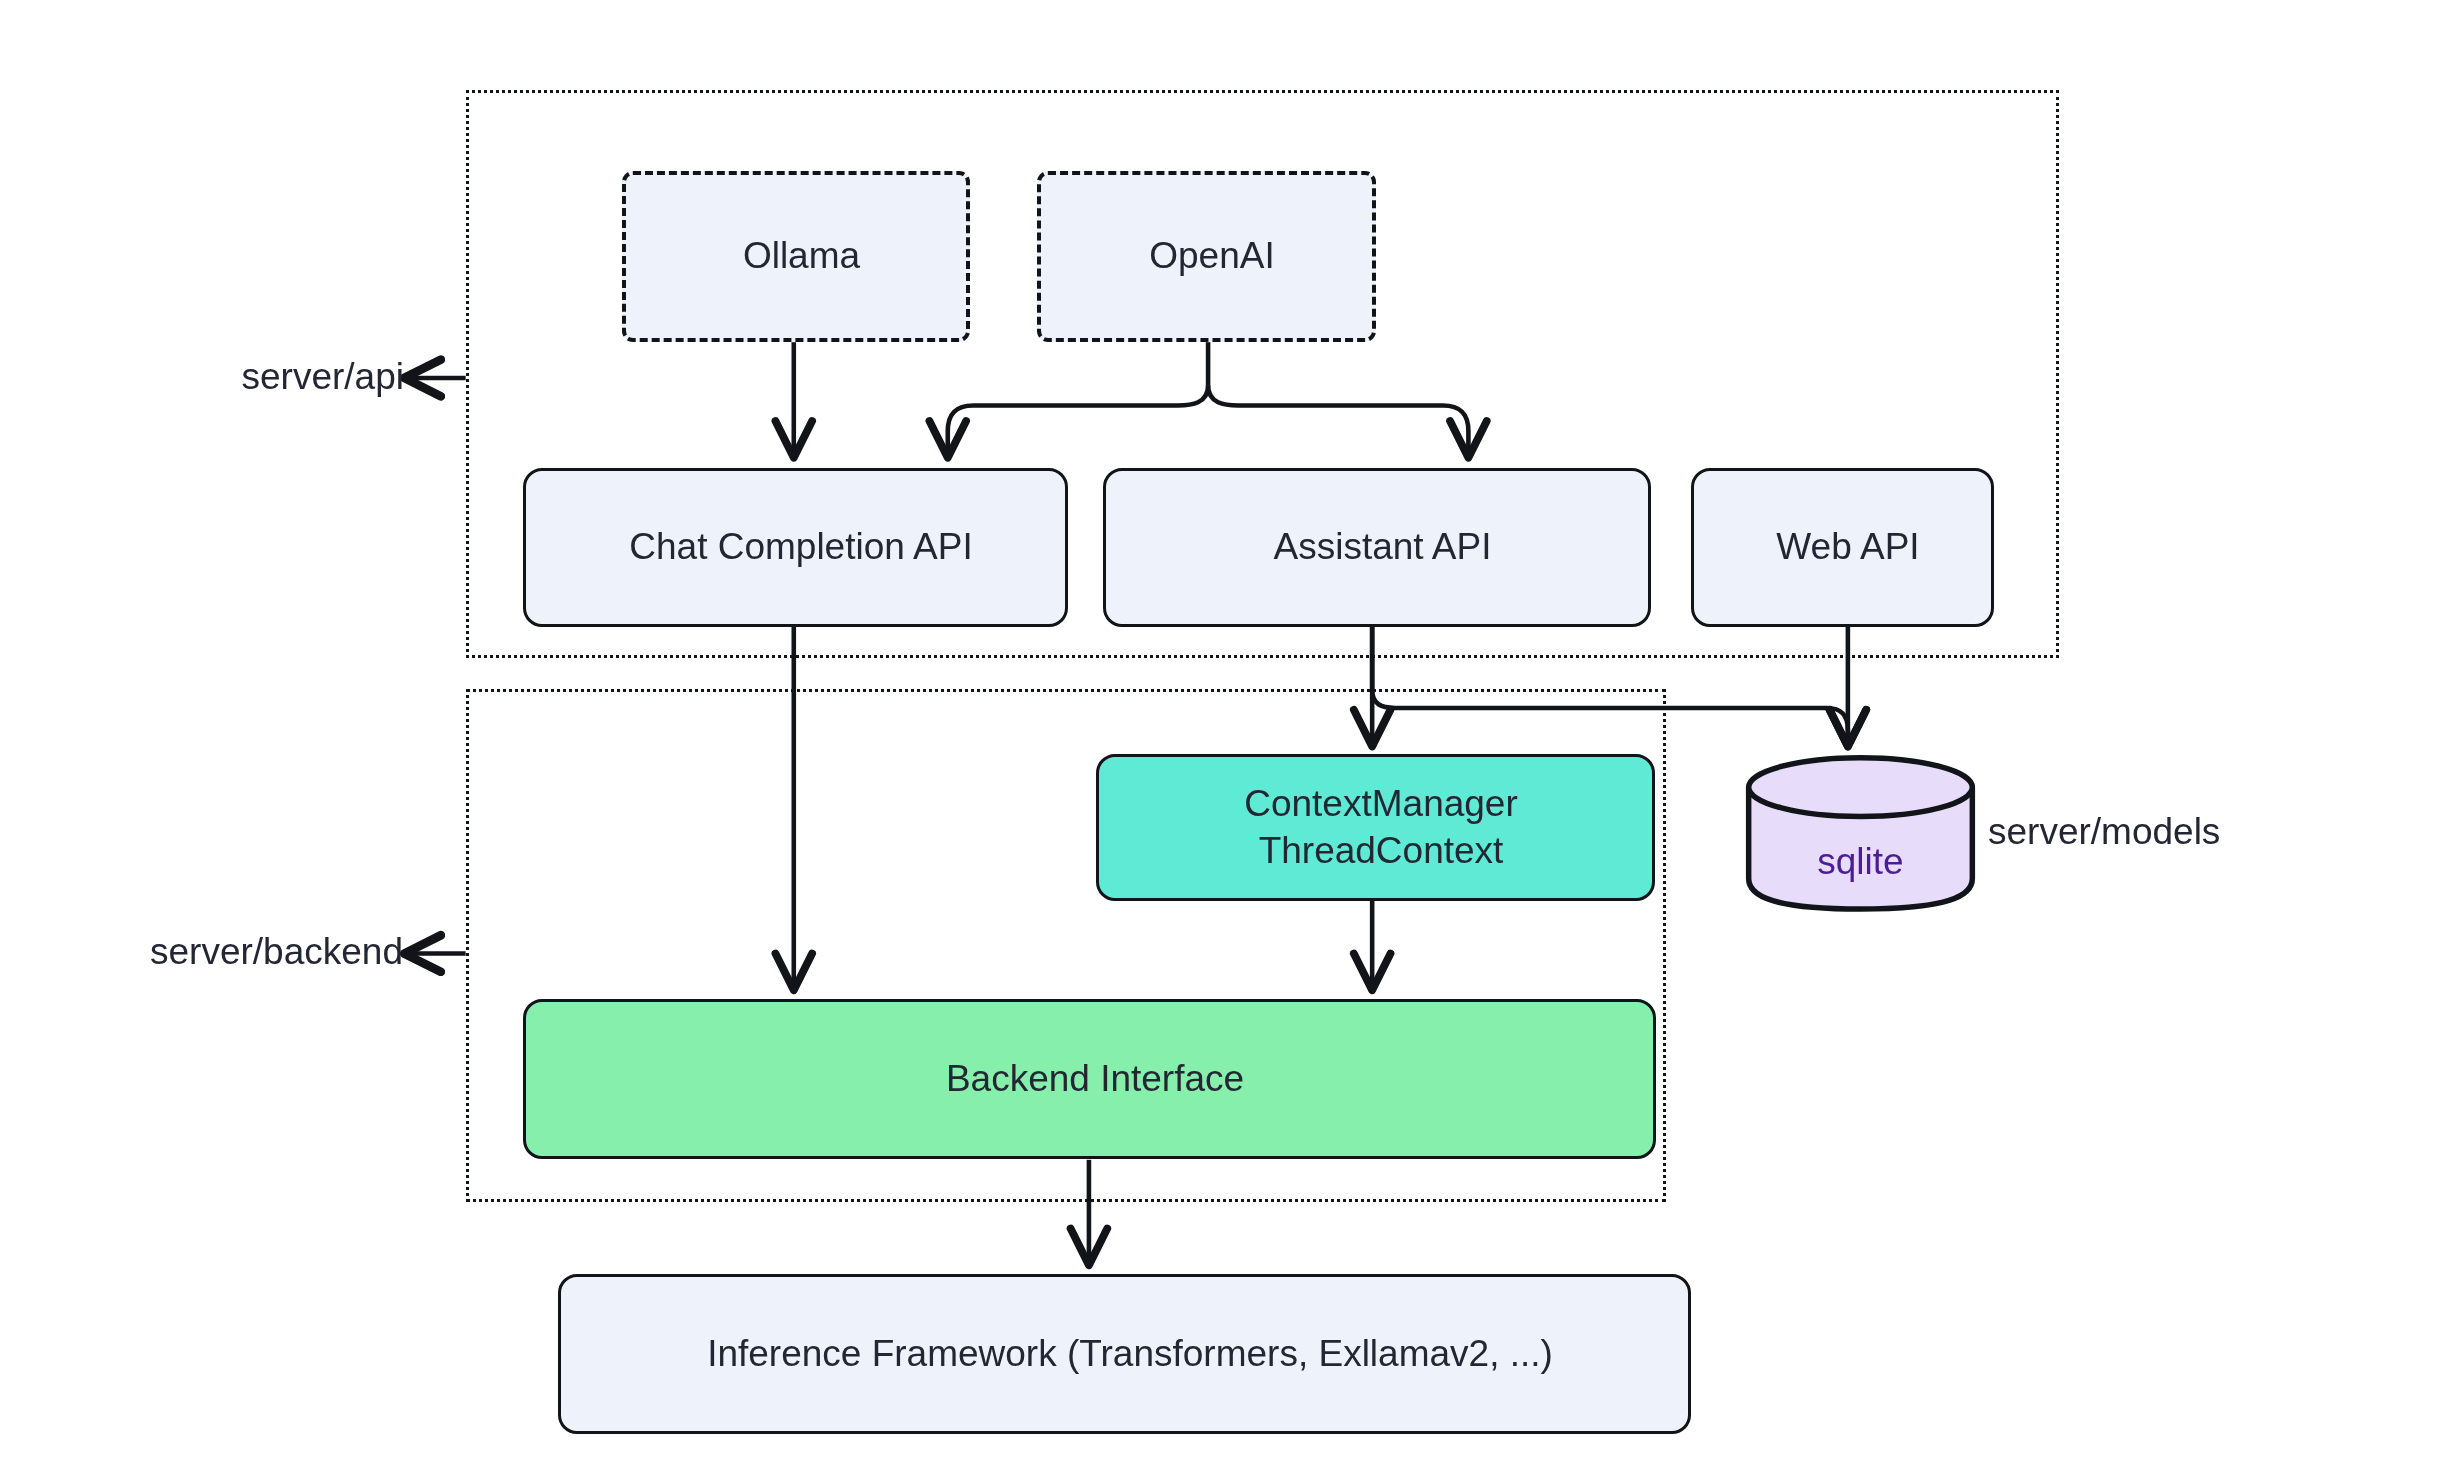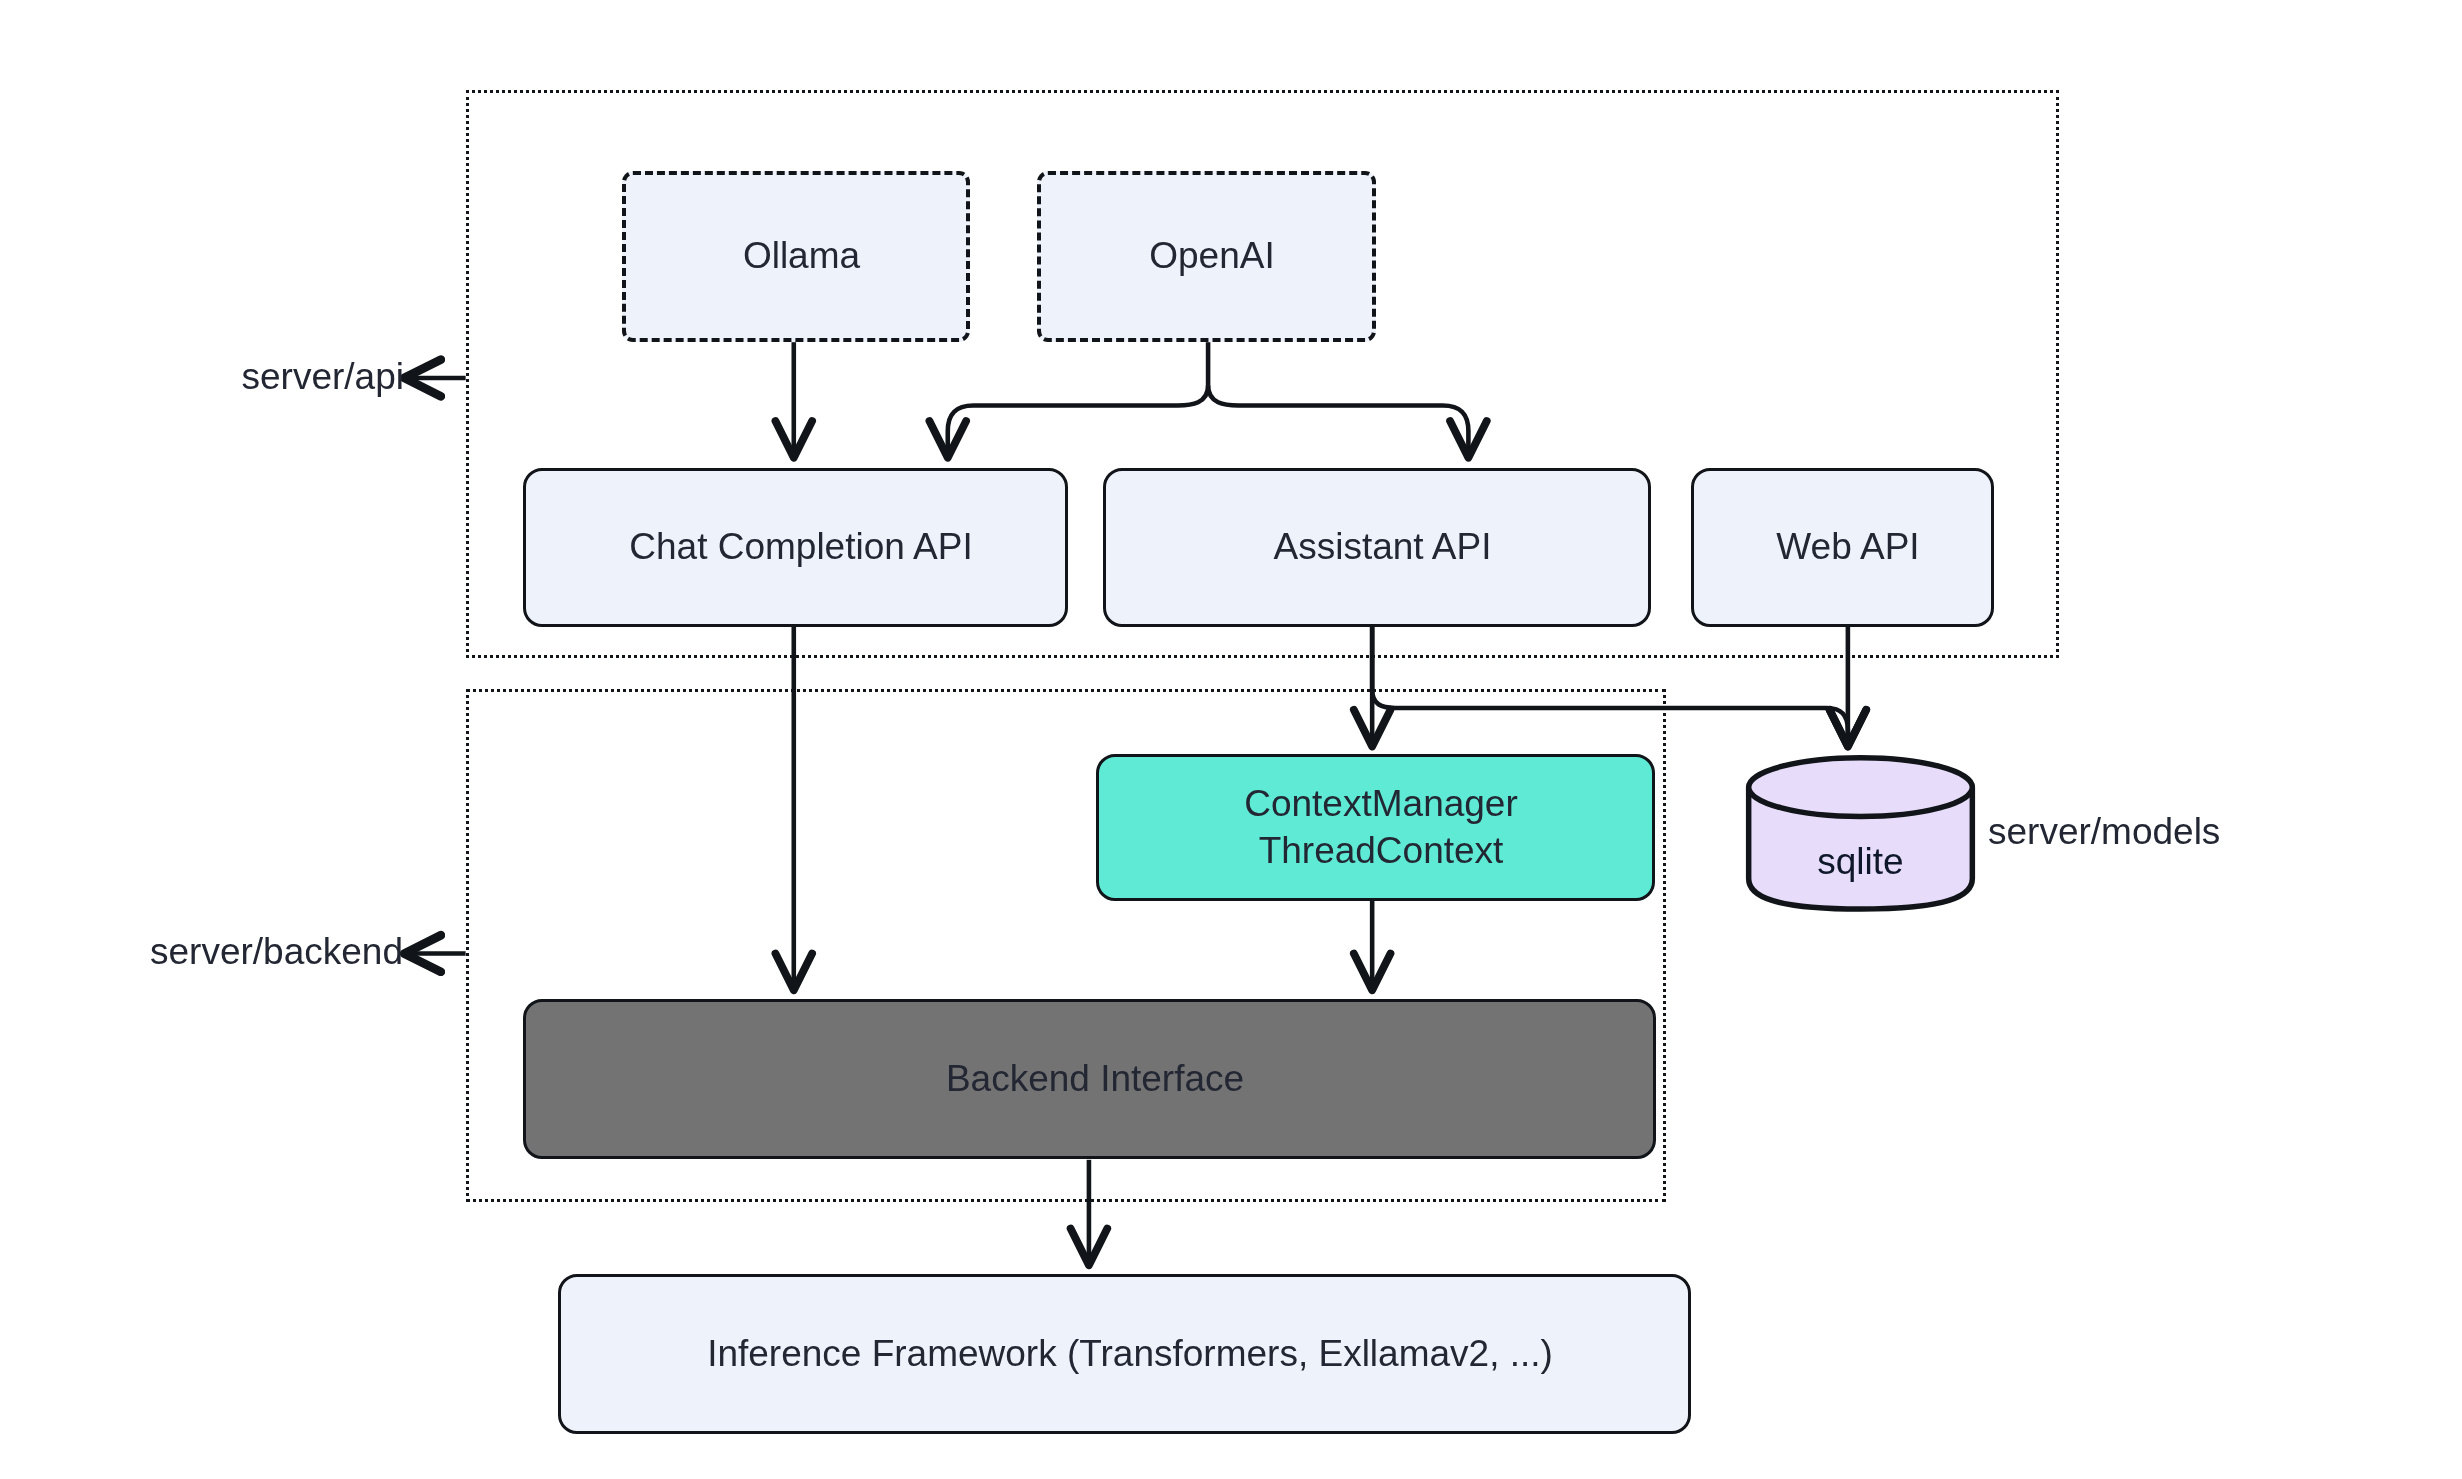--- a/index.html
+++ b/index.html
@@ -68,7 +68,7 @@
     width: 100%;
     text-align: center;
     font-size: 37px;
-    color: #0f172a;
+    color: #4c1d95;
   }
 
   

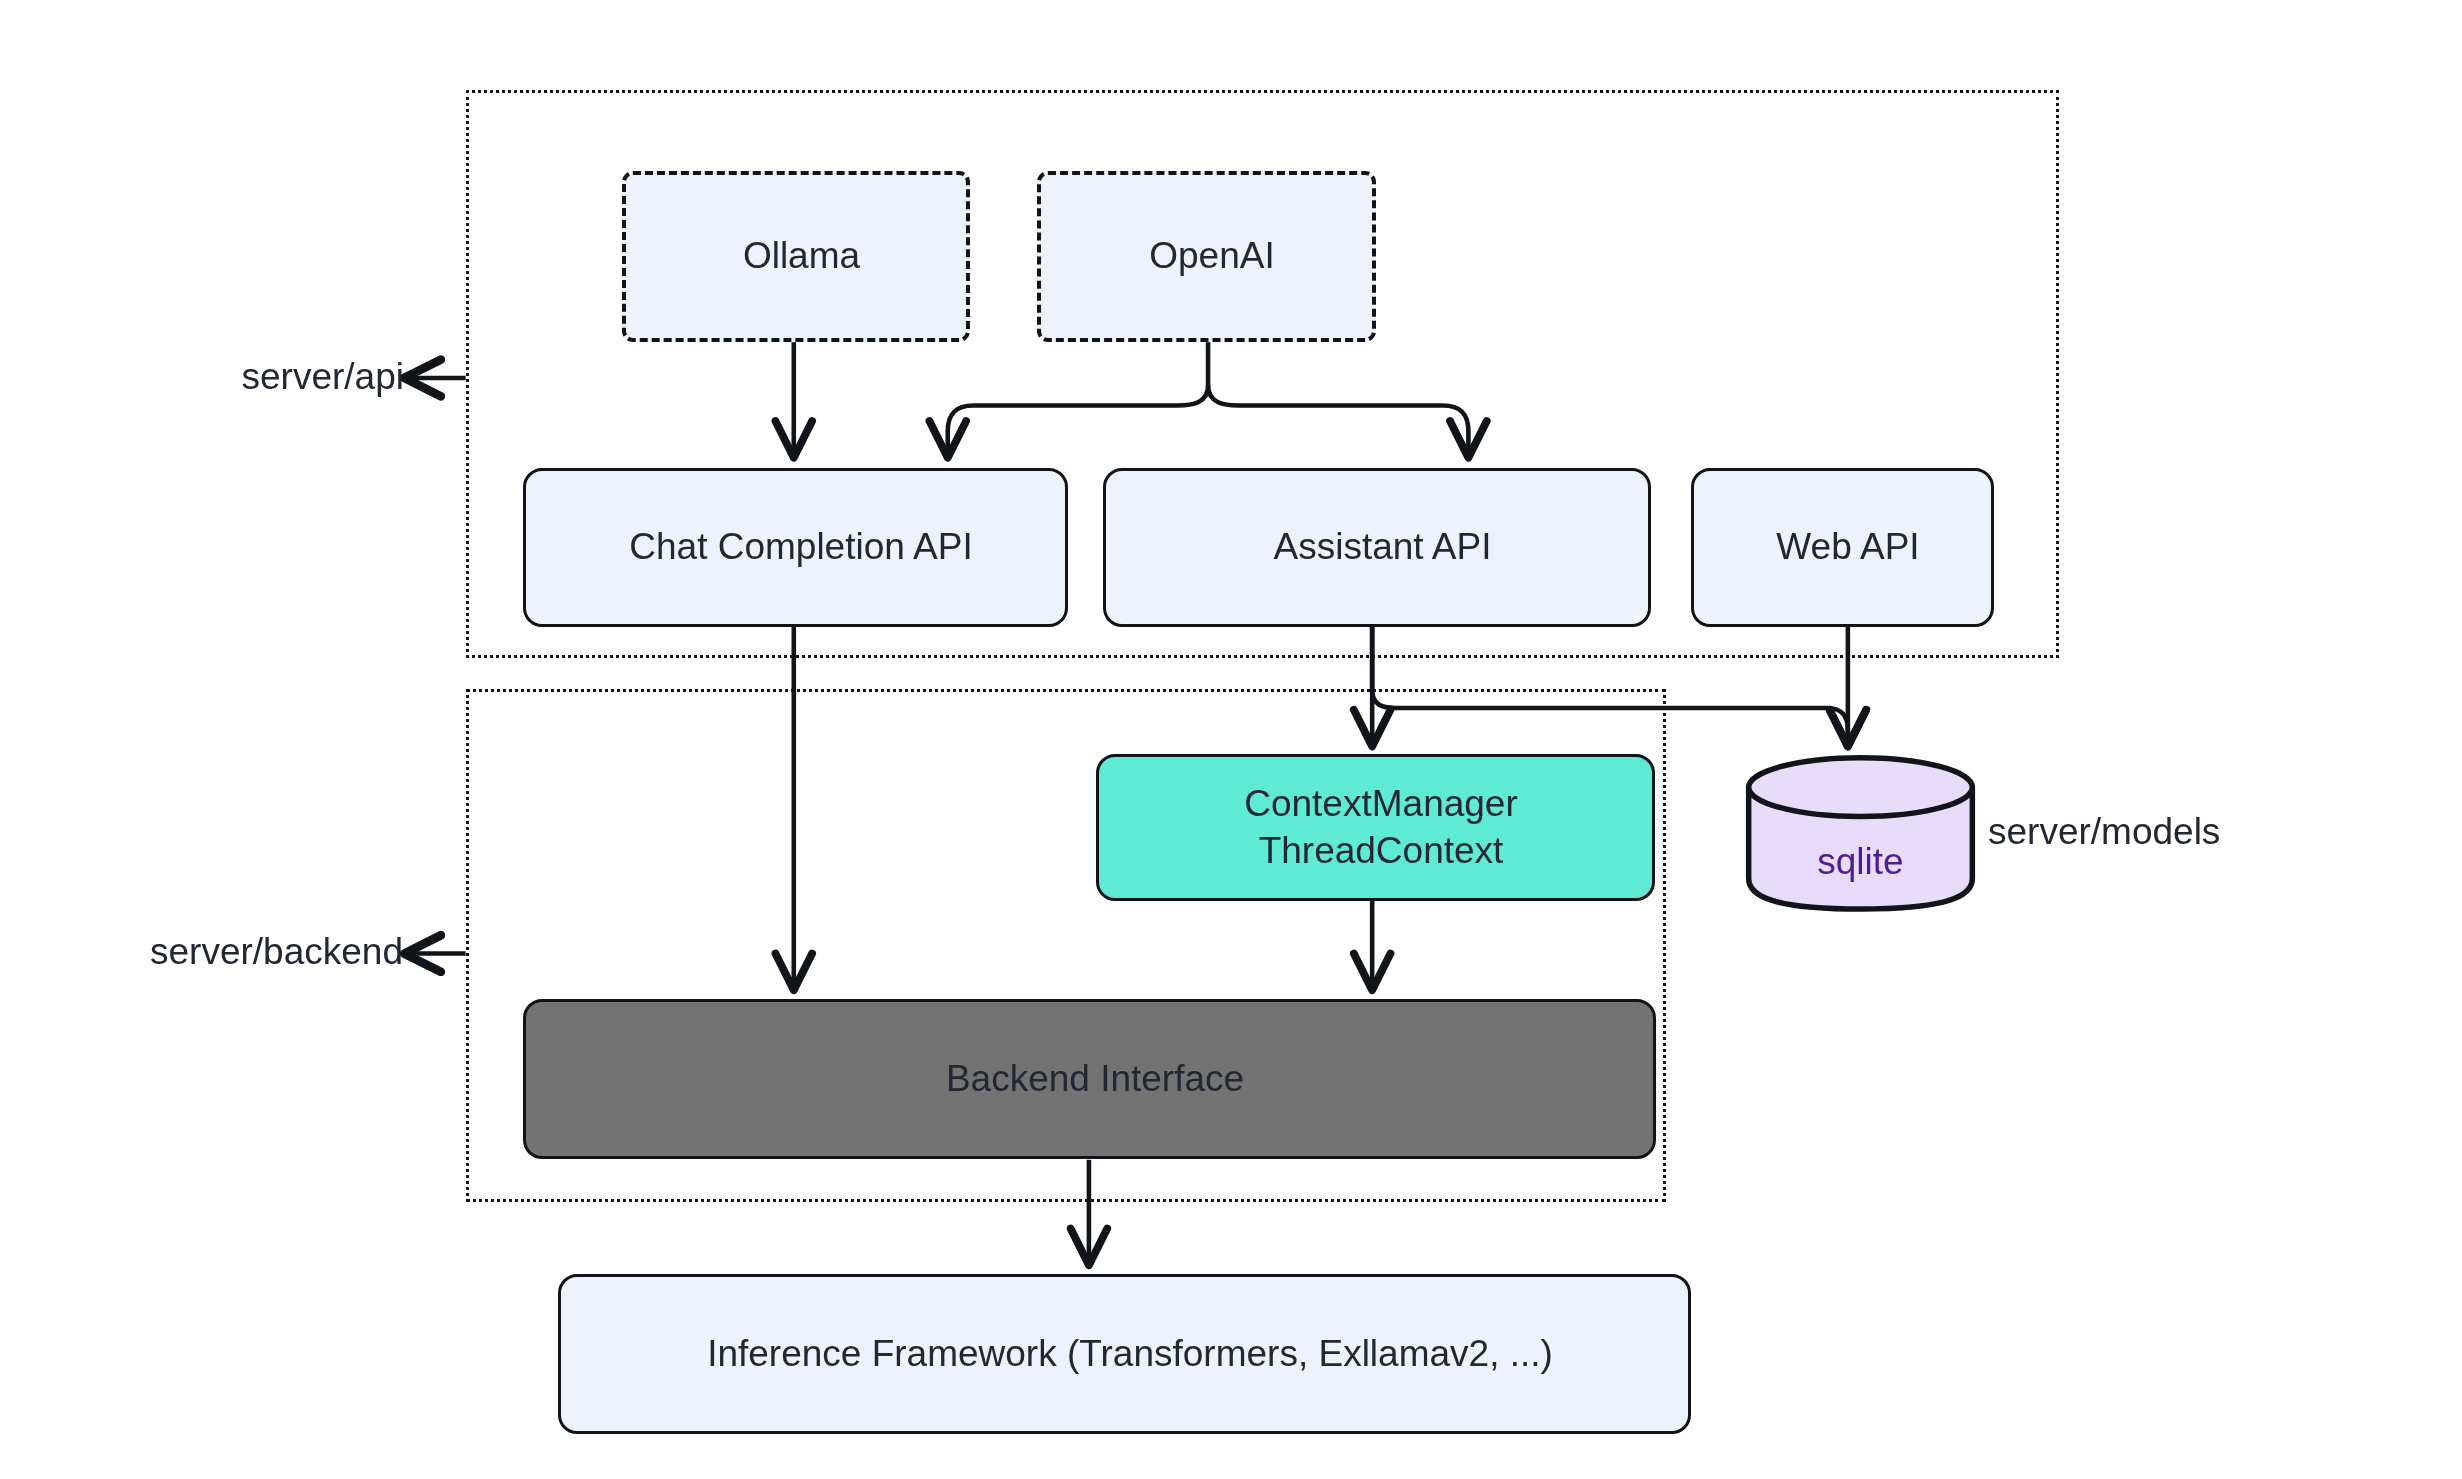--- a/index.html
+++ b/index.html
@@ -51,7 +51,7 @@
   .node .label { display: block; width: 100%; }
   .node.blue   { background: #eef2fb; }
   .node.green  { background: #5eead4; }
-  .node.yellow { background: #737373; }
+  .node.yellow { background: #86efac; }
   .node.dashed { border-style: dashed; border-width: 4.6px; border-radius: 11px; }
 
   .fs-lg { font-size: 37px; padding-left: 24px; }

